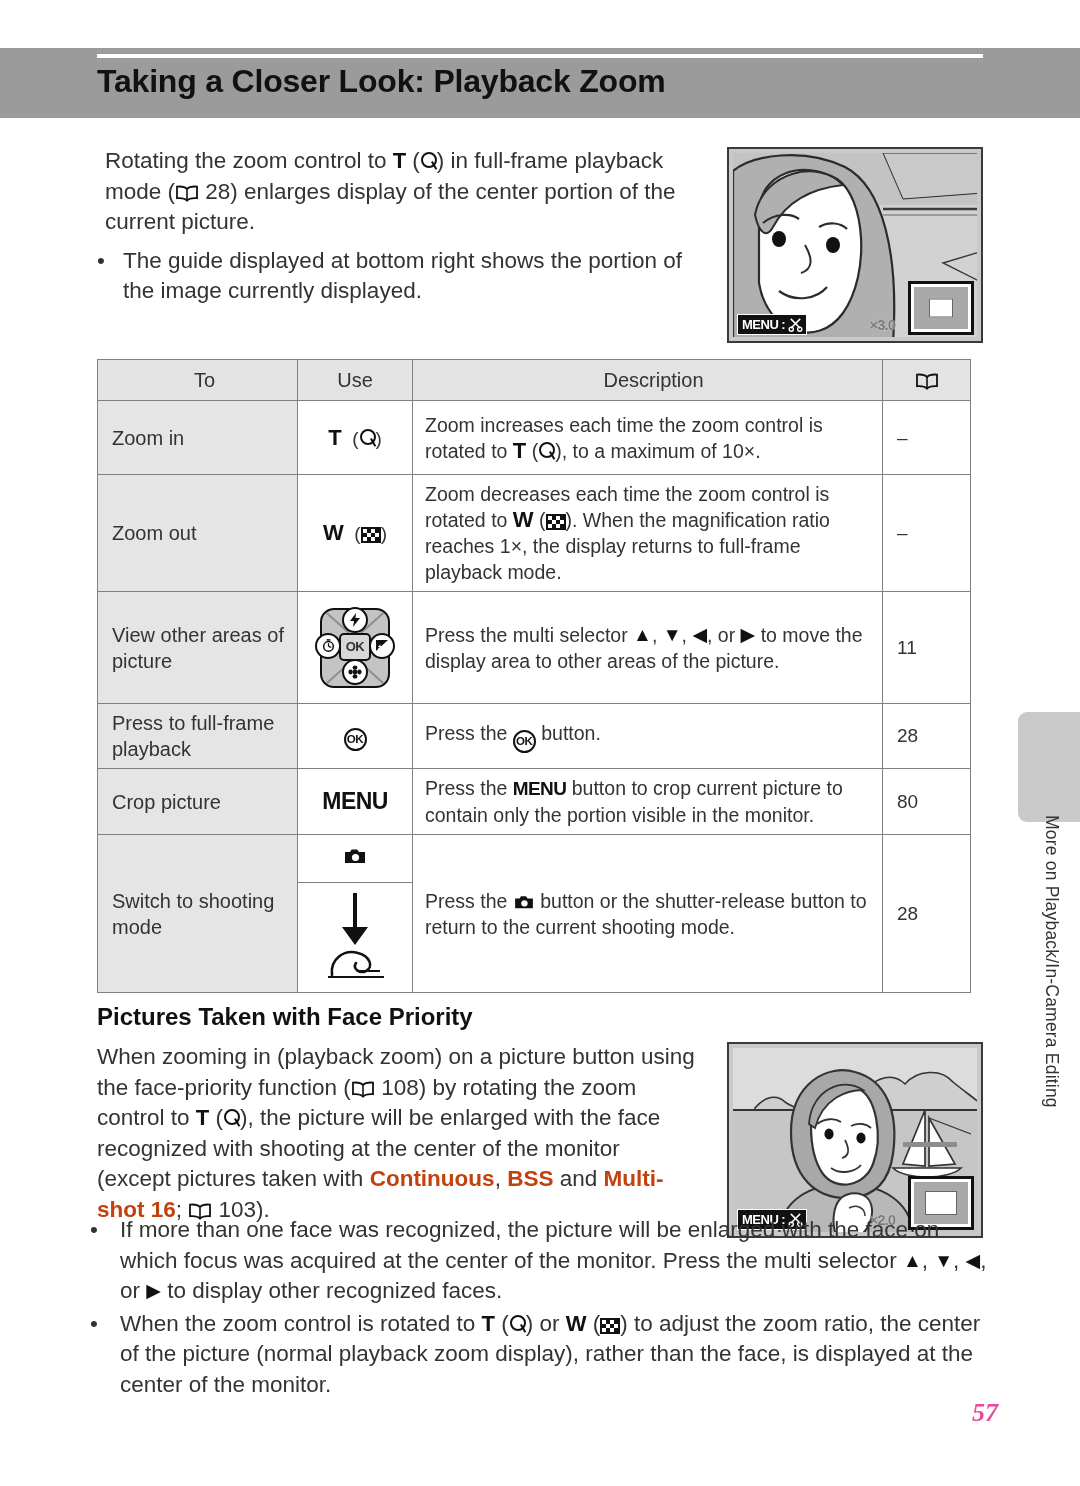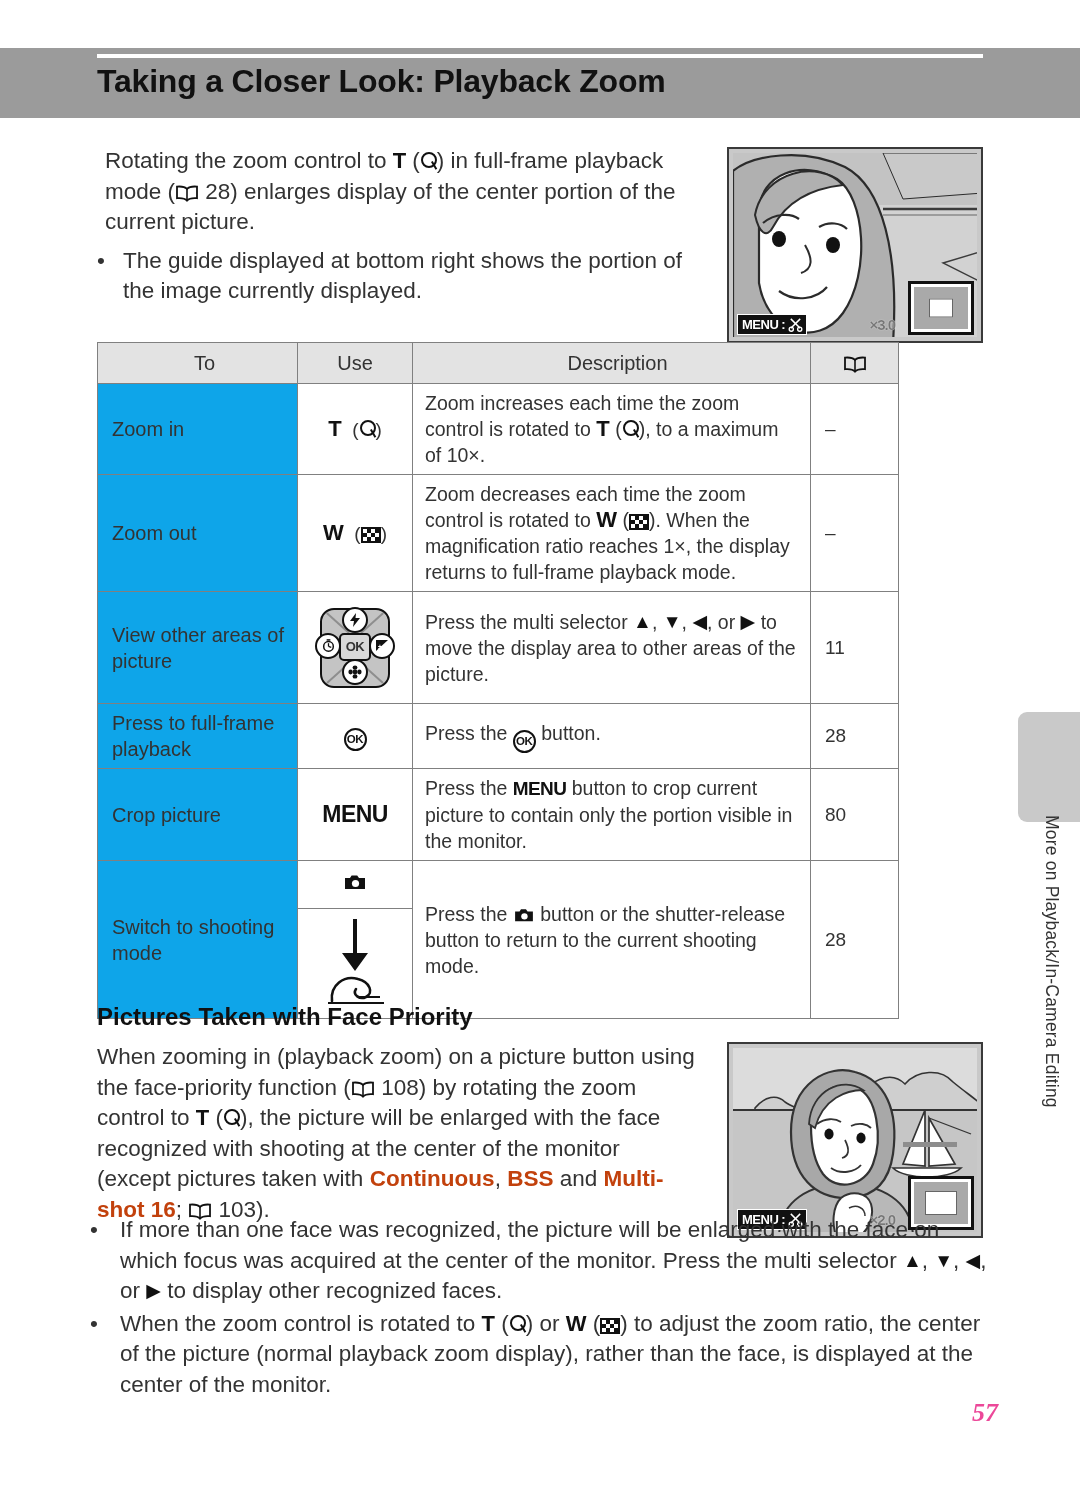--- a/index.html
+++ b/index.html
@@ -116,7 +116,7 @@
 
   
   .tbl{
-    position:absolute; left:97px; top:342px; width:802px;
+    position:absolute; left:97px; top:359px; width:874px;
     border-collapse:collapse;
     font-size:19px; color:#333;padding-left:16px;
   }

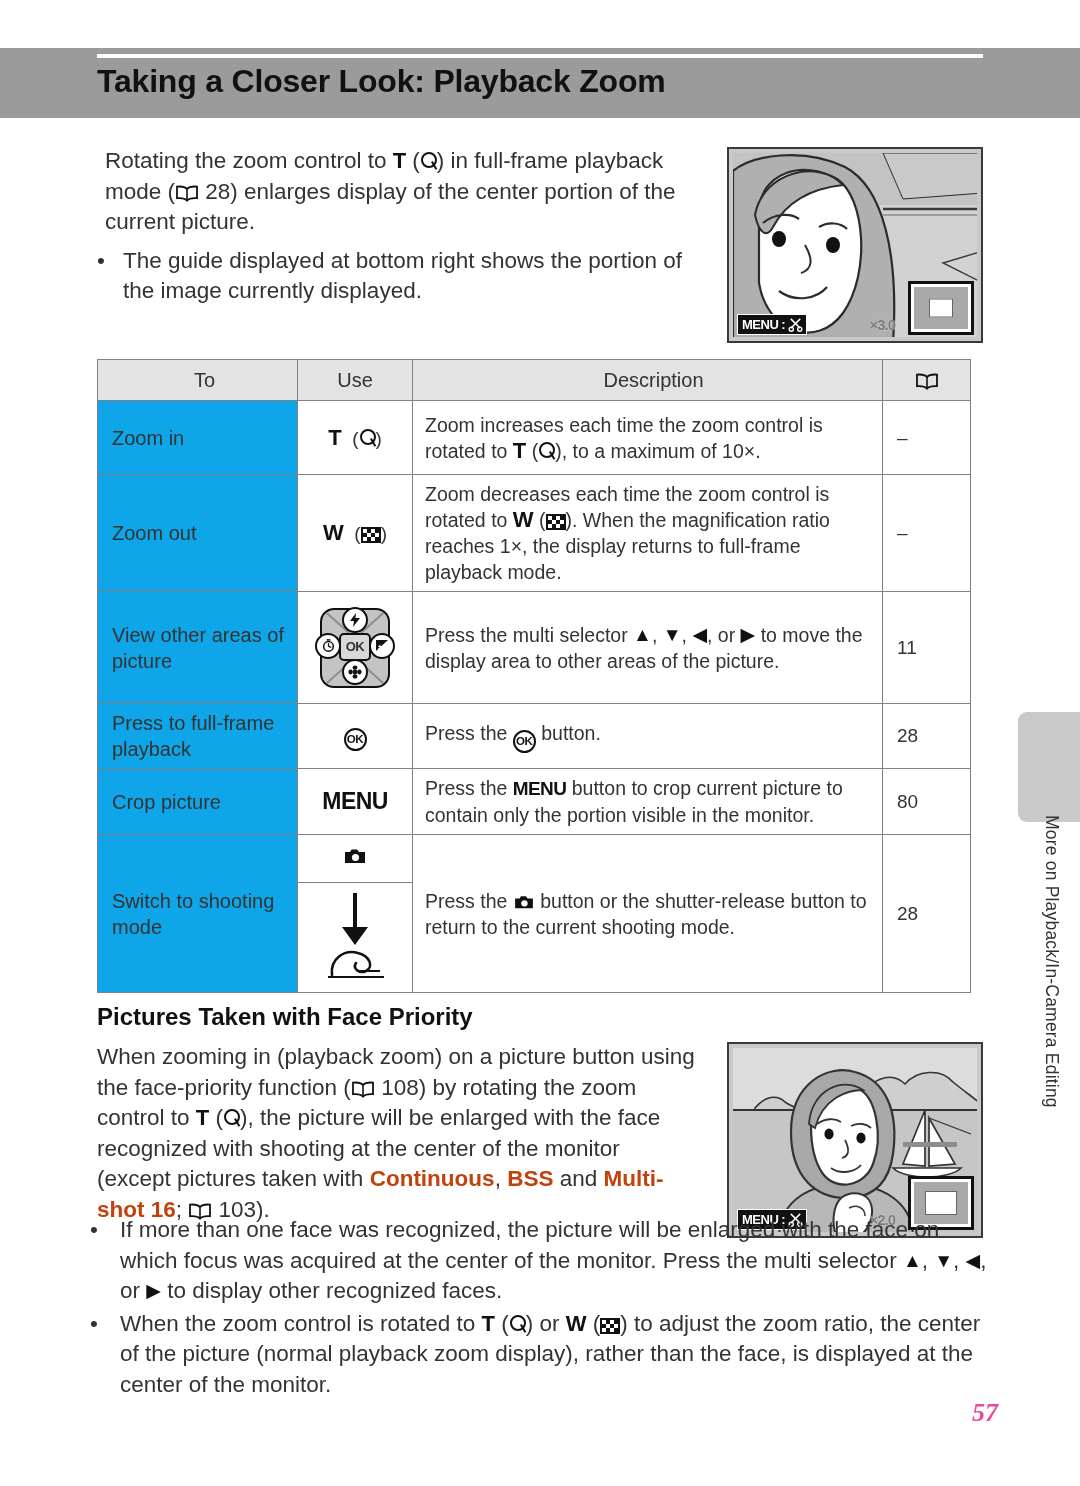--- a/index.html
+++ b/index.html
@@ -129,7 +129,7 @@
   .tbl thead th{
     background:#e3e3e3; text-align:center; font-size:20px; padding:7px 0; color:#333;
   }
-  .col-to{ width:200px; background:#0ea5e9; font-size:20px; line-height:26px; padding-left:14px !important;}
+  .col-to{ width:200px; background:#e5e5e5; font-size:20px; line-height:26px; padding-left:14px !important;}
   .col-use{ width:115px; text-align:center; background:#fff; }
   .col-desc{ background:#fff; font-size:19.5px; line-height:26px; padding-left:12px !important; }
   .col-ref{ width:88px; text-align:left; background:#fff; padding-left:14px !important; font-size:19px;}

